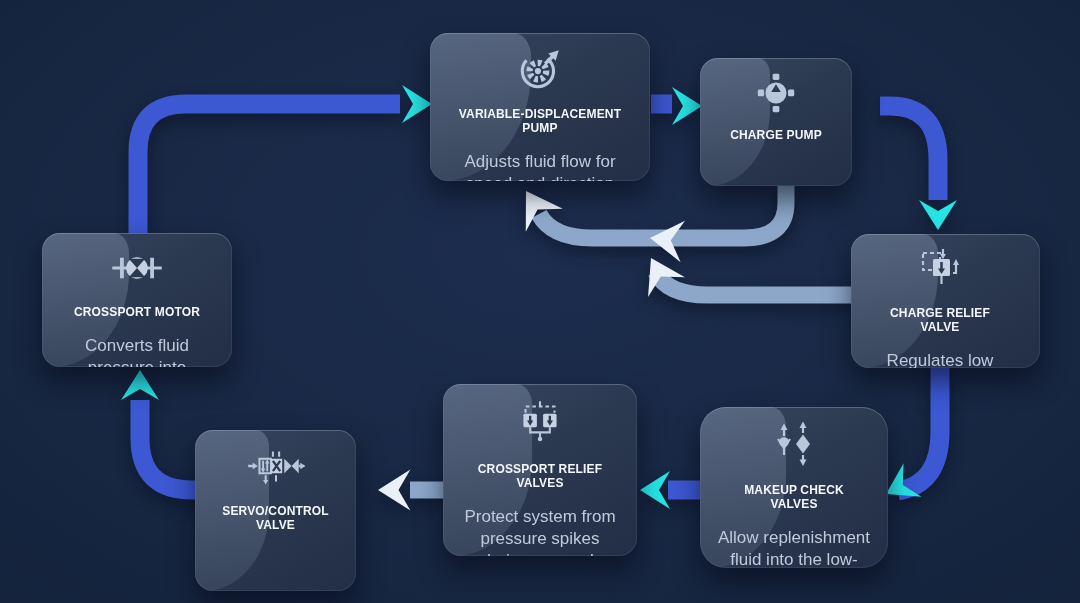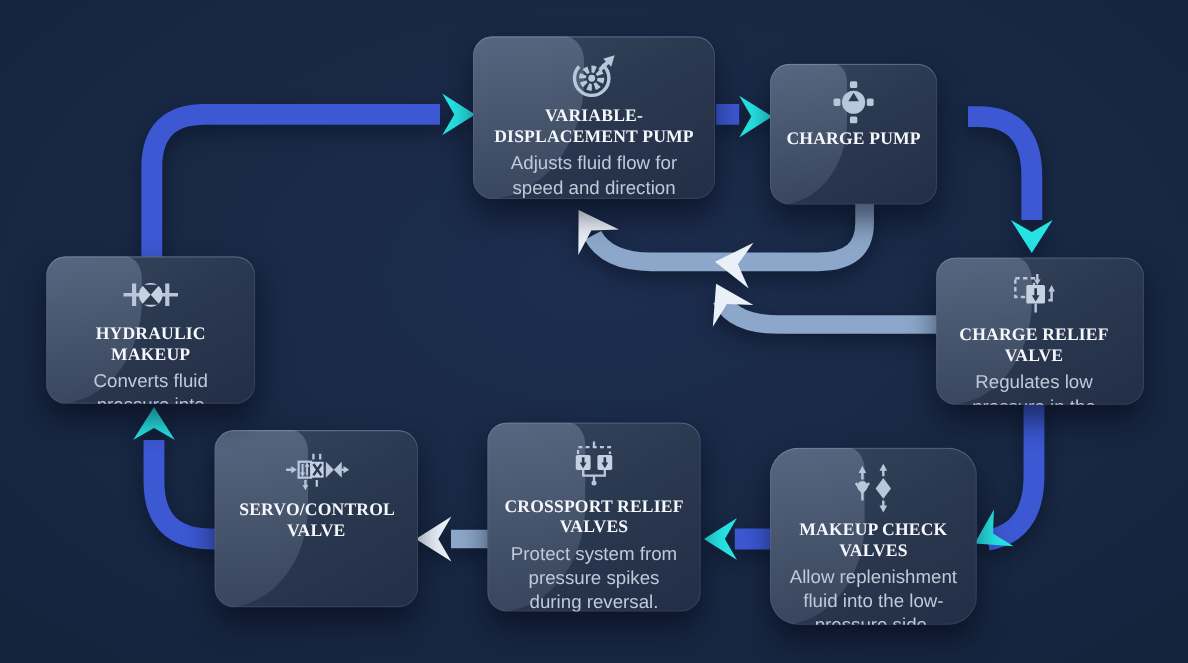--- a/index.html
+++ b/index.html
@@ -25,7 +25,7 @@
   }
   .node>*{position:relative;}
   .node .icon{height:52px;display:flex;align-items:center;justify-content:center;margin-bottom:2px;flex:none;}
-  .node h3{margin:0;font-weight:bold;font-size:16px;line-height:1.16;letter-spacing:.15px;color:#f4f7fb;font-family:Liberation Serif, serif;}
+  .node h3{margin:11px;font-weight:bold;font-size:12px;line-height:1.16;letter-spacing:.15px;color:#f4f7fb;}
   .node p{margin:4px 0 0;font-size:17px;line-height:1.3;color:#c0cad9;max-width:176px;}
 </style>
 </head>

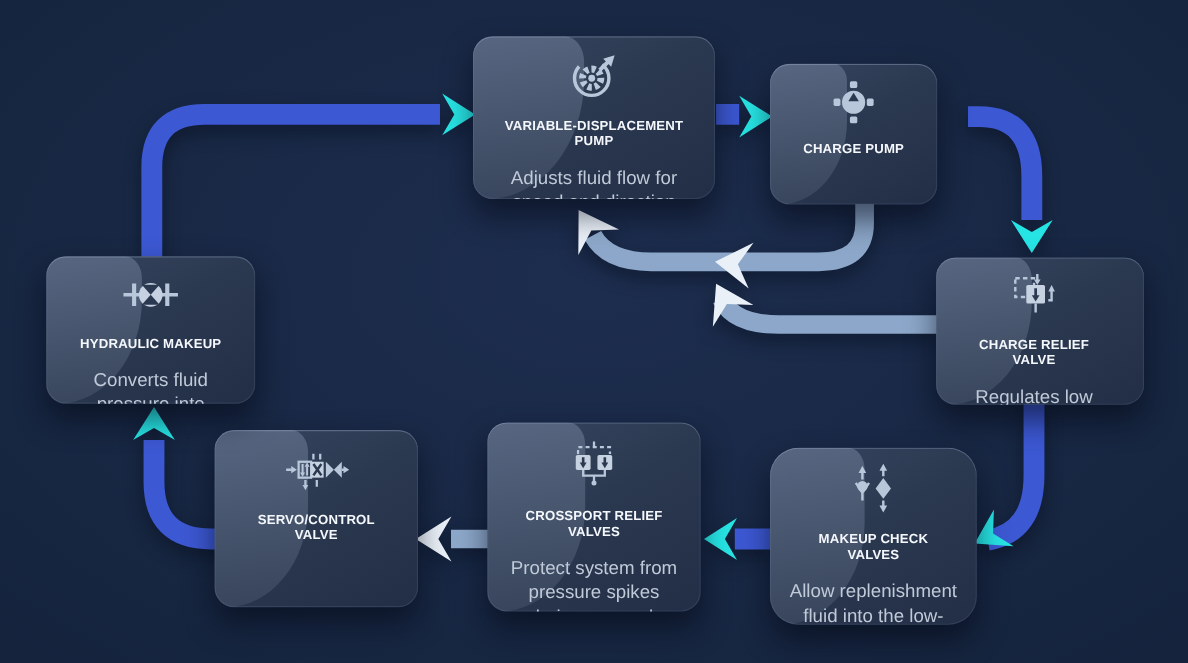--- a/index.html
+++ b/index.html
@@ -188,7 +188,7 @@
         <polygon points="18.5,28.5 33.5,28.5 26,20" fill="#2B3950" stroke="none"></polygon>
       </svg>
     </div>
-    <h3>HYDRAULIC MAKEUP</h3>
+    <h3>CROSSPORT MOTOR</h3>
     <p>Converts fluid pressure into rotational motion.</p>
   </div>
 

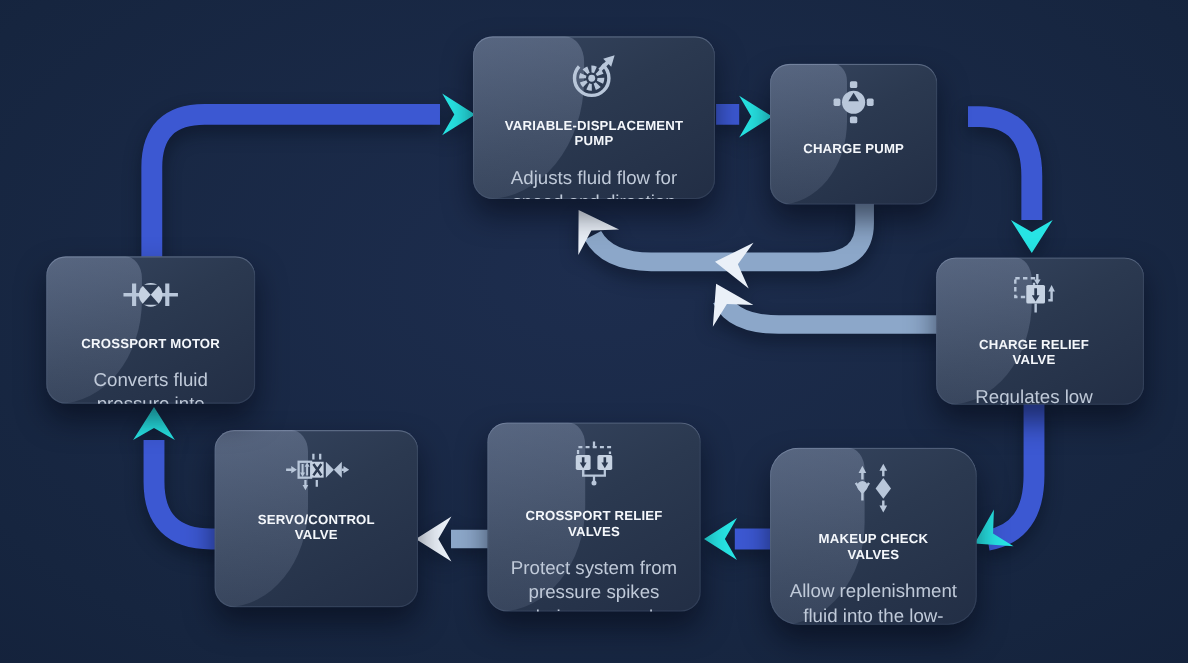--- a/index.html
+++ b/index.html
@@ -153,7 +153,7 @@
     <p>Protect system from pressure spikes during reversal.</p>
   </div>
 
-  <div class="node" style="left:195px;top:391px;width:185px;height:161px;">
+  <div class="node" style="left:195px;top:430px;width:161px;height:161px;">
     <div class="icon" style="height:52px">
       <svg width="62" height="46" viewBox="0 0 60 44" fill="none" stroke="#B9C7DA">
         <path d="M27 8 V13 M33 8 V13" stroke-width="2"></path>

